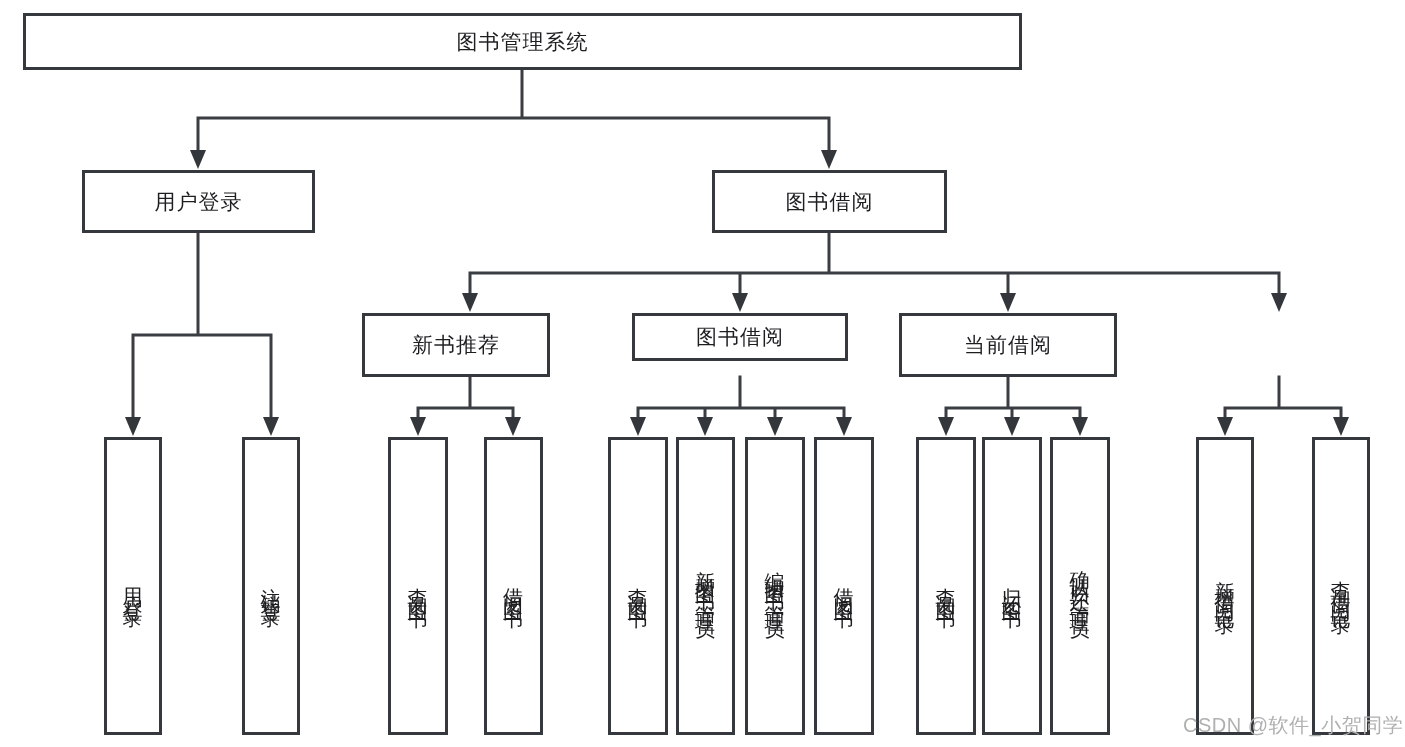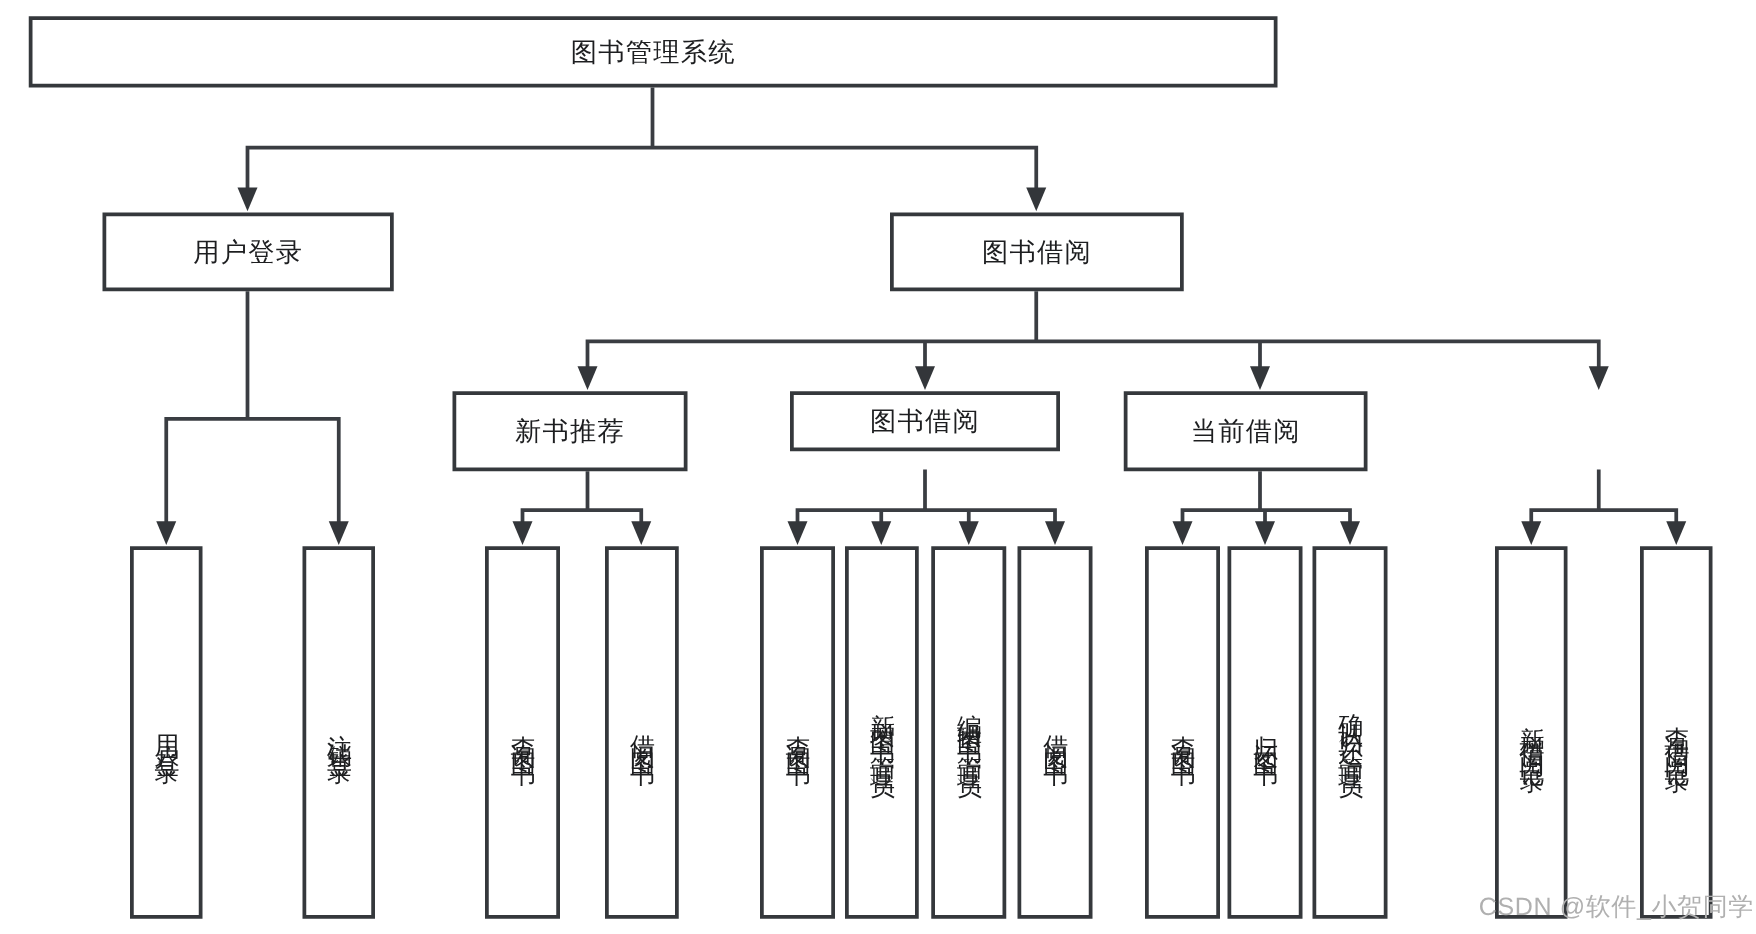--- a/index.html
+++ b/index.html
@@ -119,7 +119,7 @@
   <div class="node hnode" style="left:632px;top:313px;width:216px;height:48px">
     <span>图书借阅</span>
   </div>
-  <div class="node hnode" style="left:899px;top:313px;width:195px;height:64px">
+  <div class="node hnode" style="left:899px;top:313px;width:218px;height:64px">
     <span>当前借阅</span>
   </div>
 

